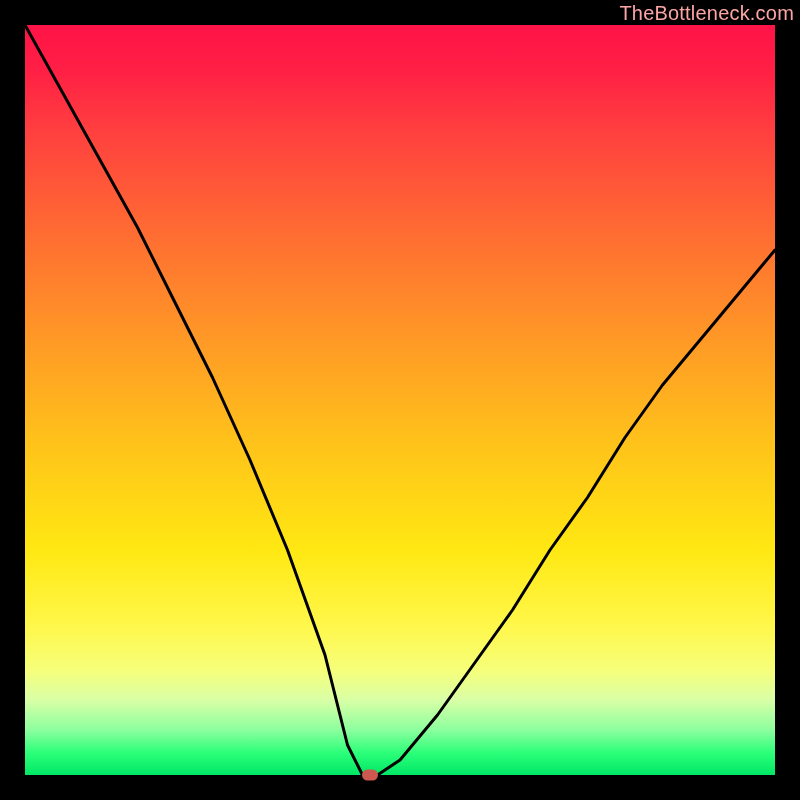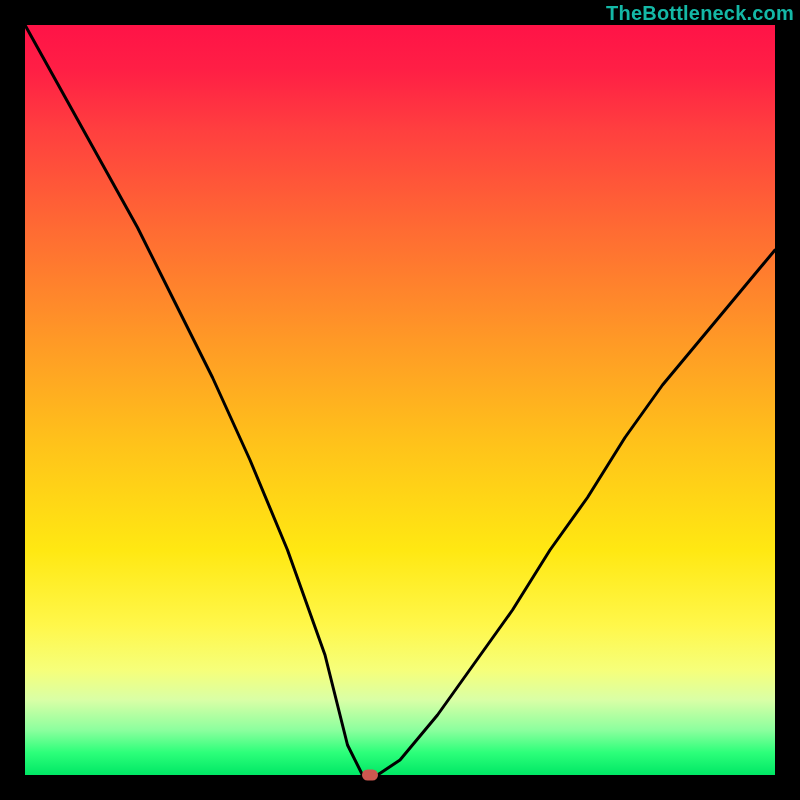--- a/index.html
+++ b/index.html
@@ -45,9 +45,9 @@
     position: absolute;
     top: 2px;
     right: 6px;
-    color: #14b8a6;
+    color: #fca5a5;
     font-size: 20px;
-    font-weight: 700;
+    font-weight: 400;
     letter-spacing: 0.2px;
     user-select: none;
   }

